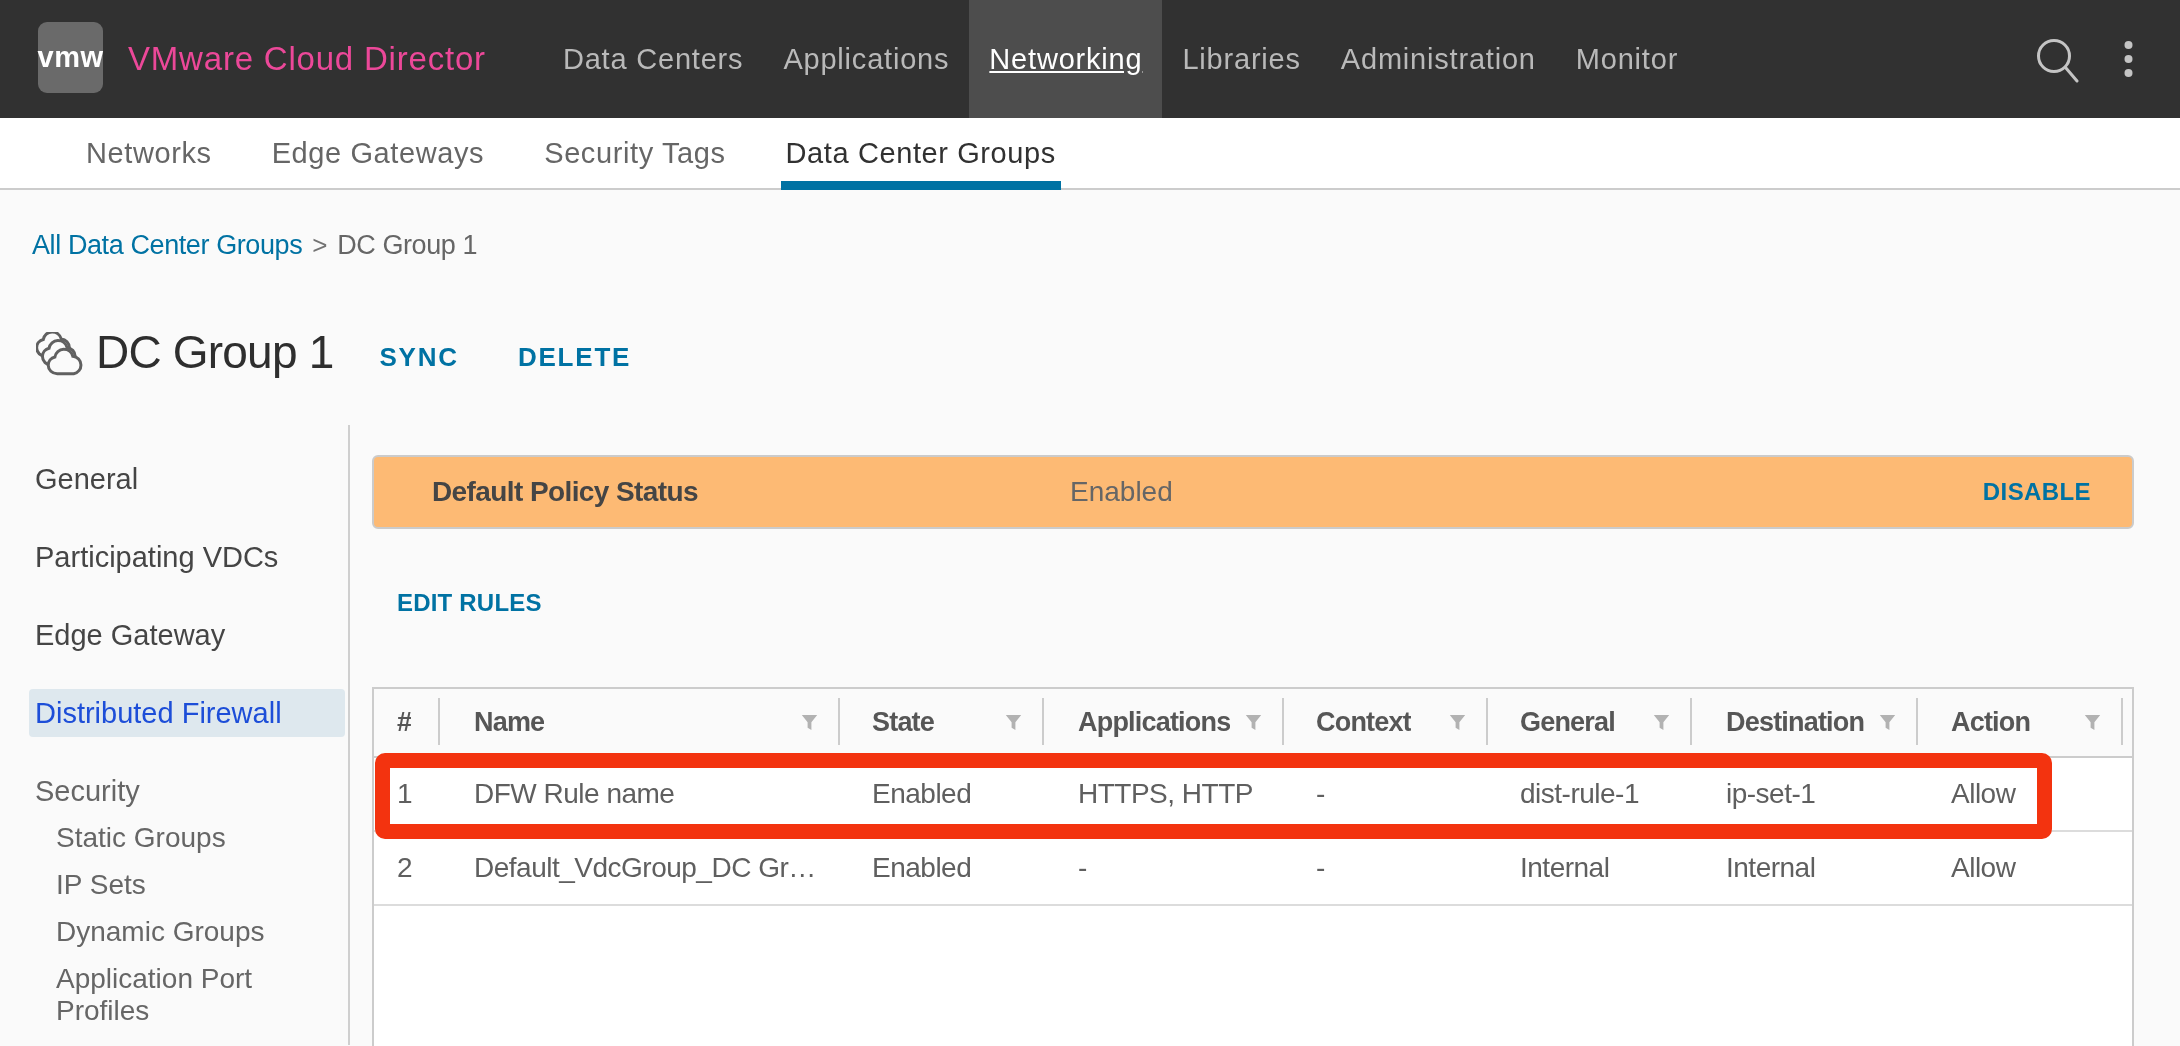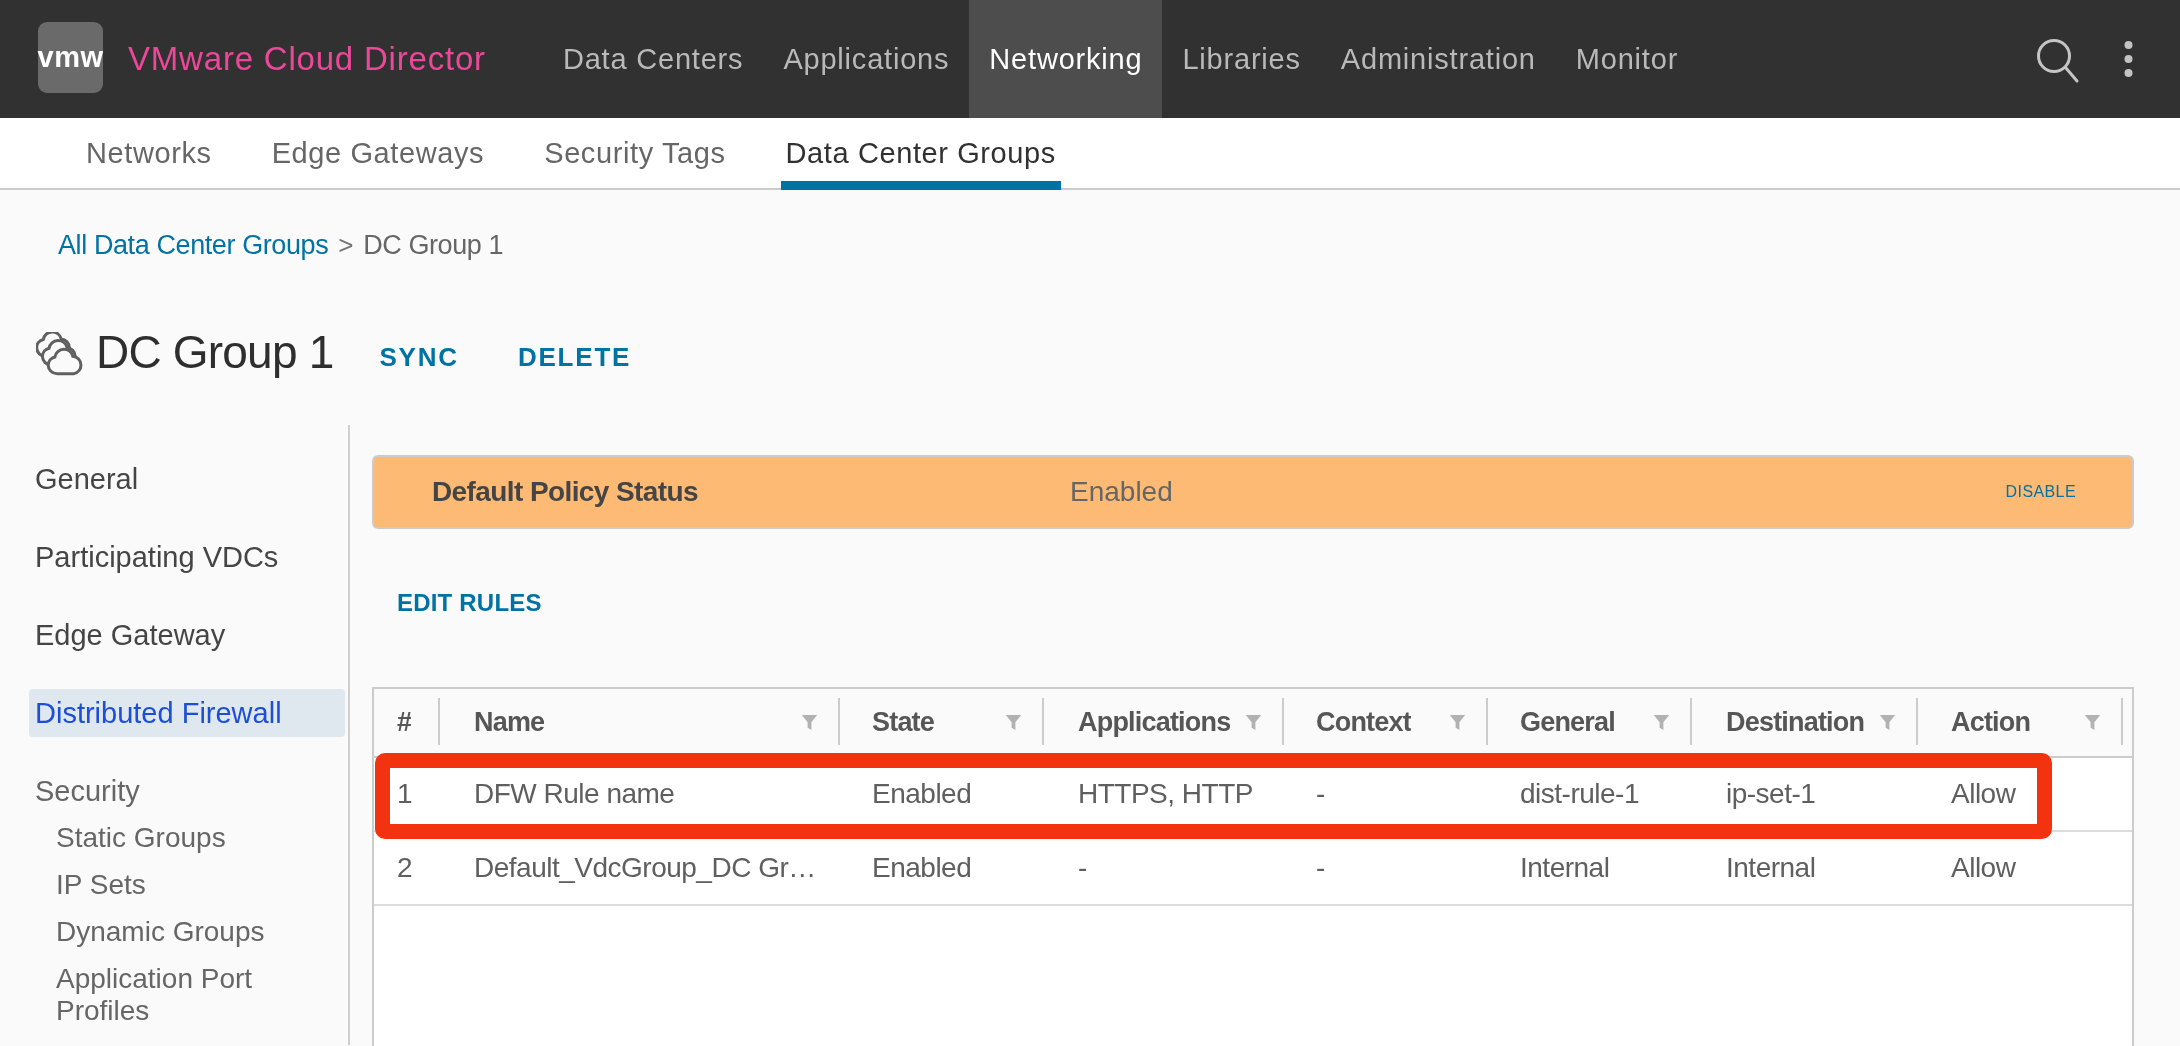--- a/index.html
+++ b/index.html
@@ -16,7 +16,7 @@
 .topnav { display:flex; margin-left:57px; align-items:stretch; }
 .topnav .nav-link { display:flex; align-items:center; padding:0 20px; color:#b9b9b9;
         font-size:29px; letter-spacing:0.8px; cursor:pointer; }
-.topnav .nav-link.active { background:#4d4d4d; color:#fff; font-weight:500; }
+.topnav .nav-link.active { background:#4d4d4d; color:#fff; font-weight:500;text-decoration:underline; }
 .top-actions { margin-left:auto; display:flex; align-items:center; }
 .search-btn { width:46px; height:50px; margin-right:35px; margin-left:-3px; position:relative; top:2px; cursor:pointer; }
 .kebab-btn { width:28px; height:50px; margin-right:38px; cursor:pointer; display:flex; align-items:center; justify-content:center; }

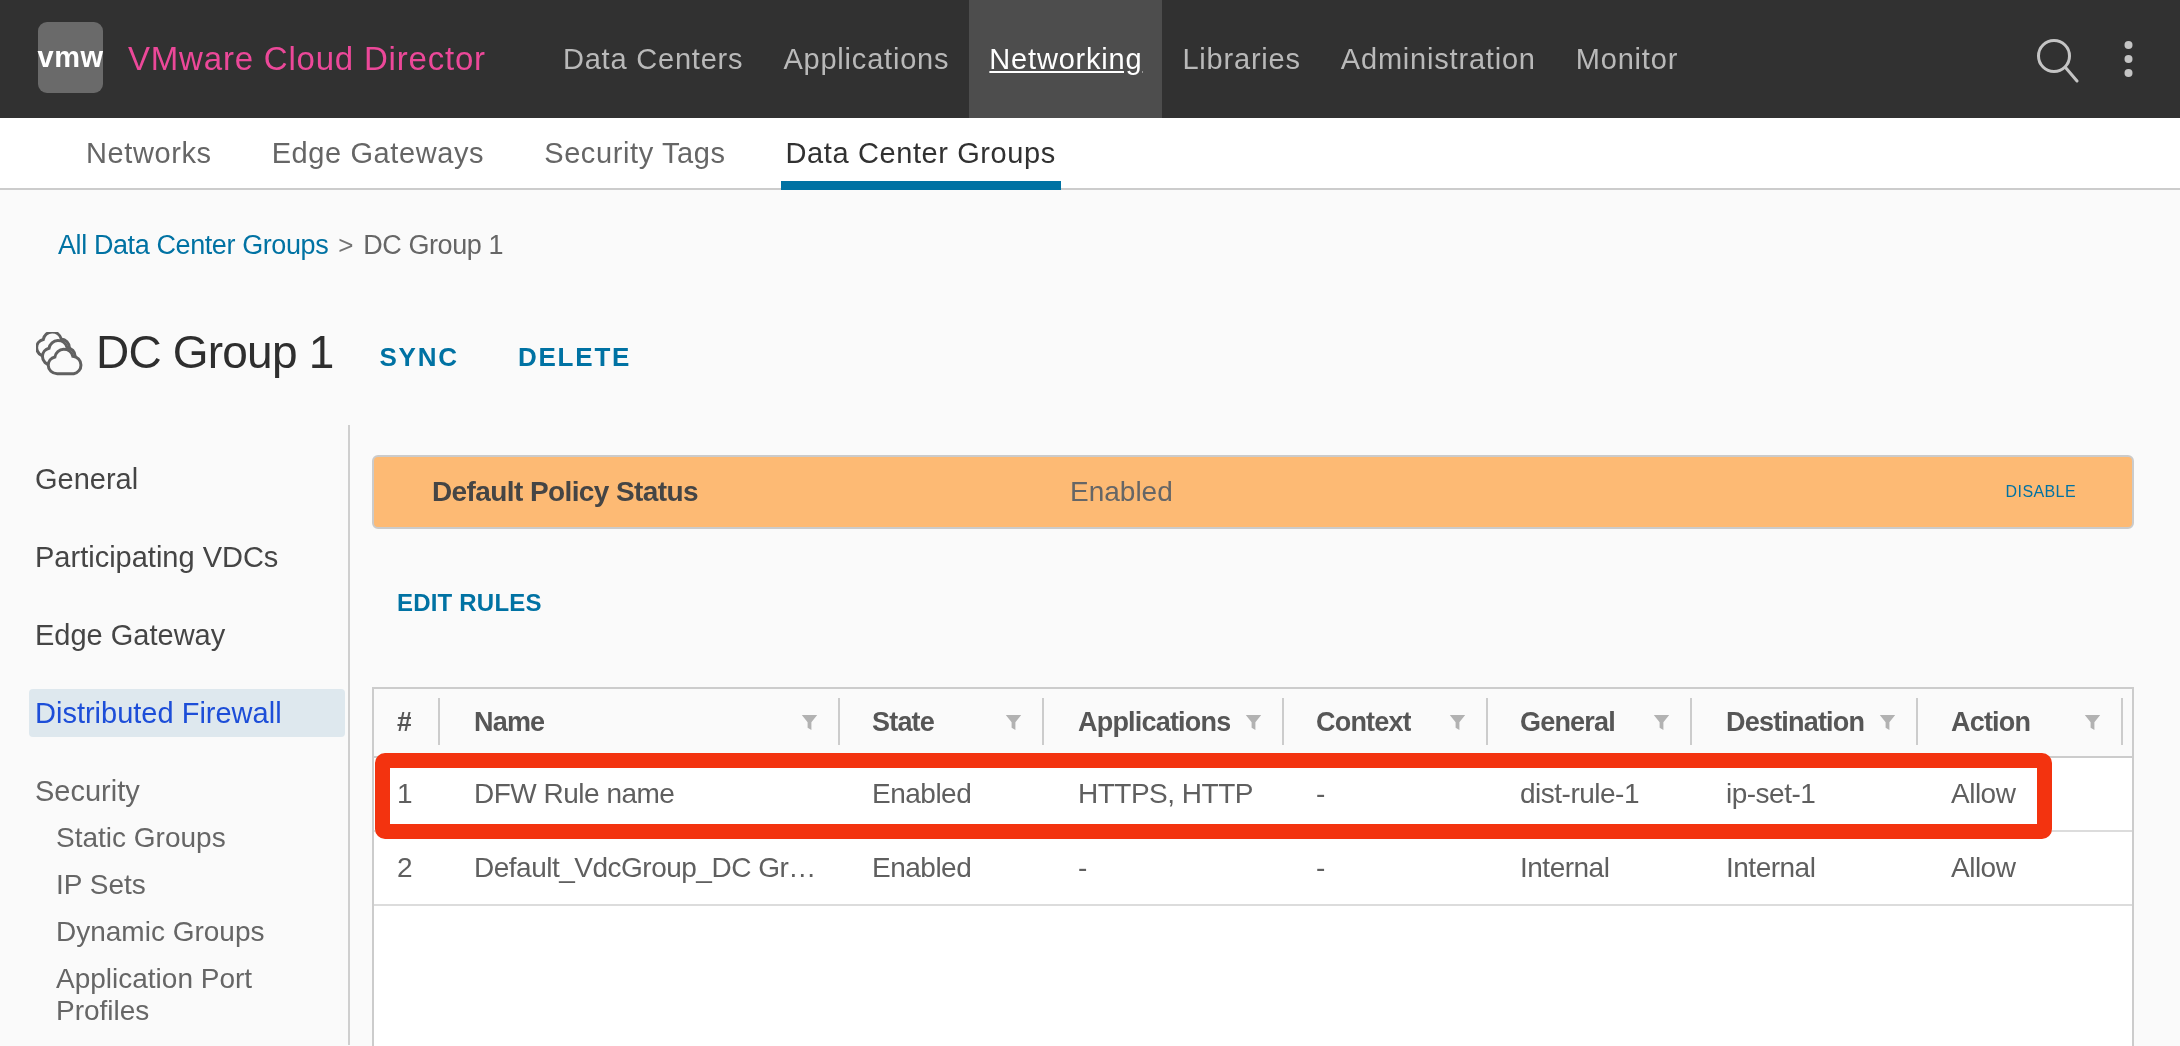--- a/index.html
+++ b/index.html
@@ -30,7 +30,7 @@
 
 
 .content { height:856px; background:#fafafa; position:relative; }
-.breadcrumb { padding:40px 5px 0 32px; font-size:27px; letter-spacing:-0.4px; display:flex; align-items:baseline;margin-left:26px; }
+.breadcrumb { padding:40px 5px 0 32px; font-size:27px; letter-spacing:-0.4px; display:flex; align-items:baseline; }
 .breadcrumb .bc-link { color:#0072a3; text-decoration:none; cursor:pointer; }
 .breadcrumb .bc-sep { color:#737373; margin:0 10px; font-size:26px; }
 .breadcrumb .bc-current { color:#666; }

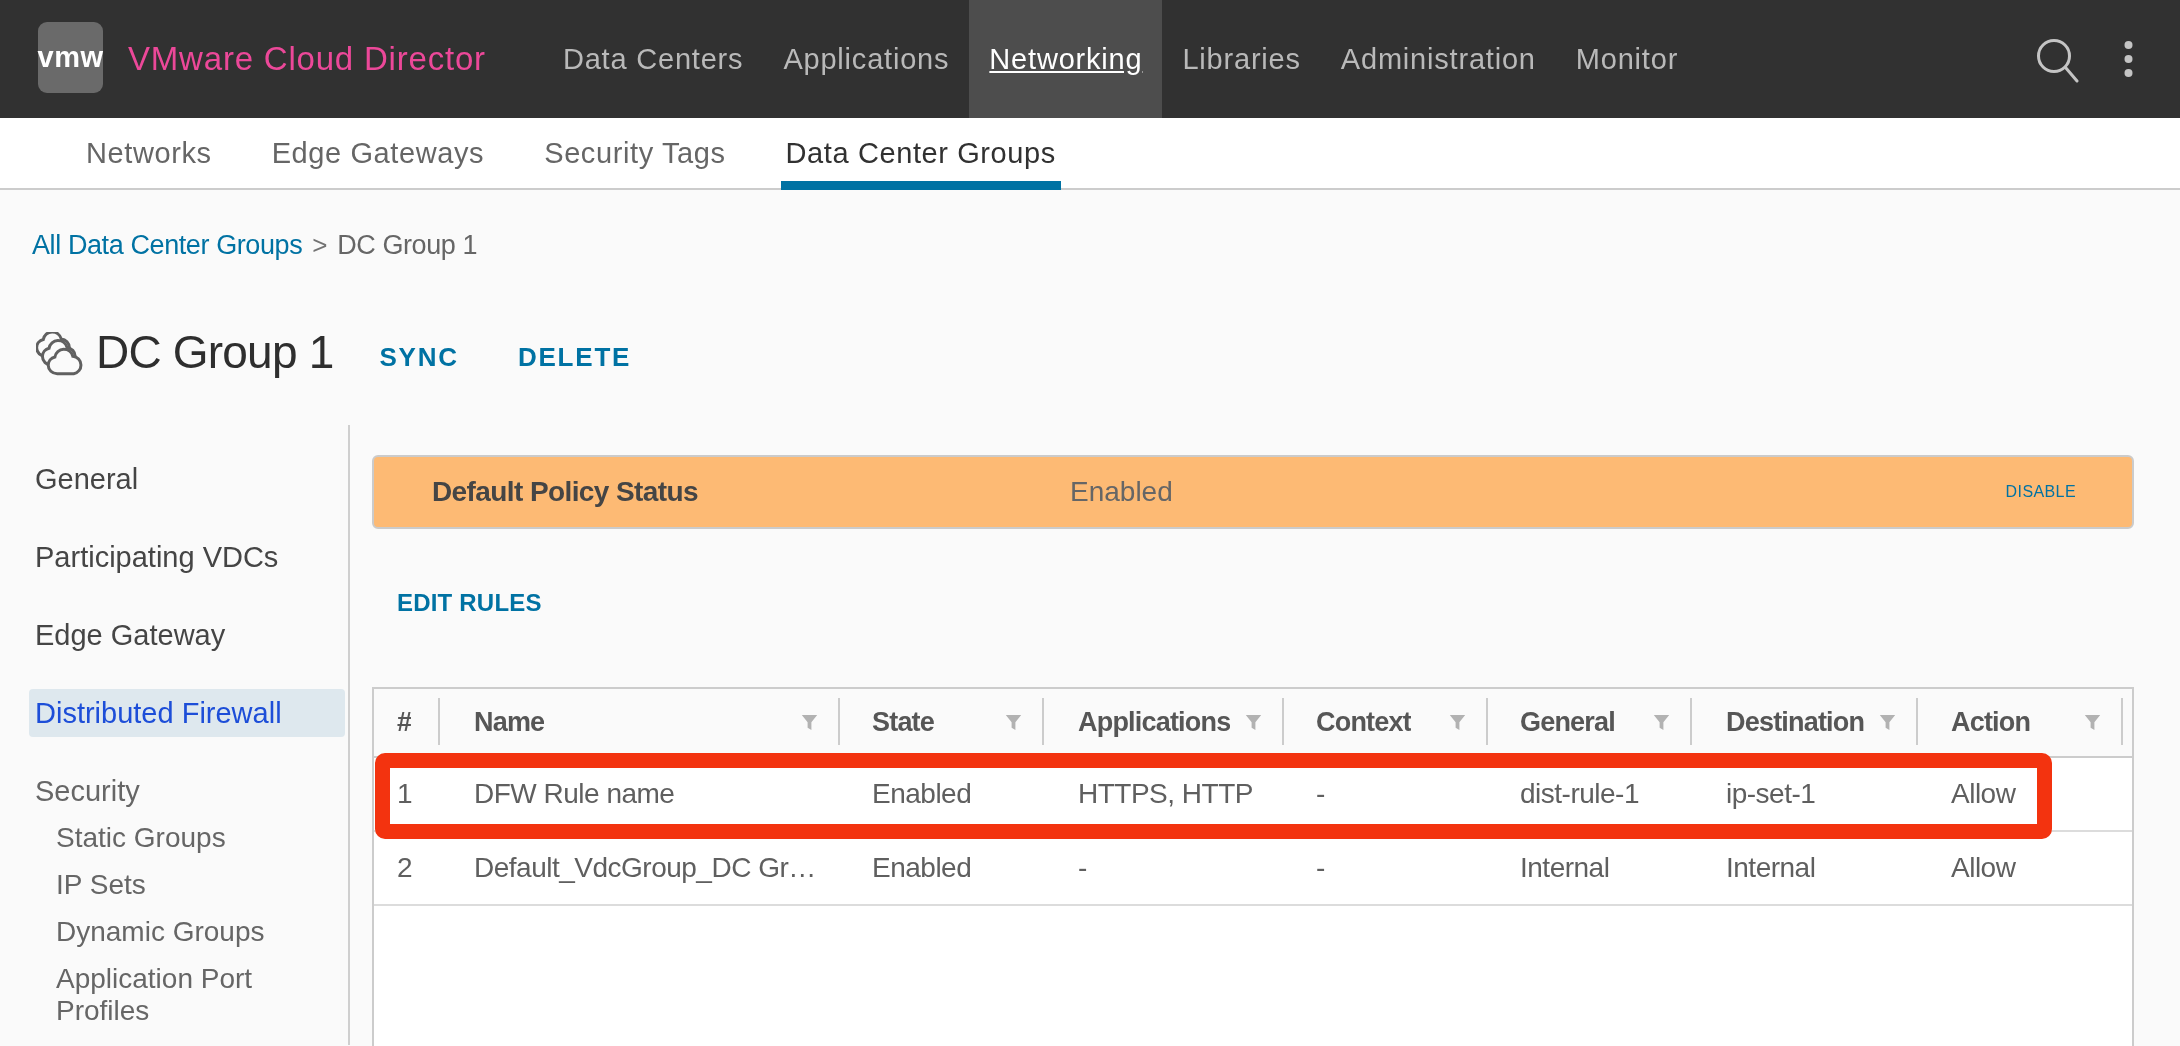--- a/index.html
+++ b/index.html
@@ -55,7 +55,7 @@
         border-radius:6px; position:relative; display:flex; align-items:center; }
 .policy-label { font-size:28px; letter-spacing:-0.6px; font-weight:700; color:#454545; margin-left:58px; }
 .policy-value { position:absolute; left:696px; font-size:28px; color:#666; }
-.policy-action { position:absolute; right:56px; color:#0072a3; font-size:16px; font-weight:400;
+.policy-action { position:absolute; right:41px; color:#0072a3; font-size:24px; font-weight:700;
         letter-spacing:0.4px; background:none; border:none; font-family:inherit; cursor:pointer; }
 
 .edit-rules { display:block; margin:62px 0 0 25px; color:#0072a3; font-size:24px; font-weight:700;

